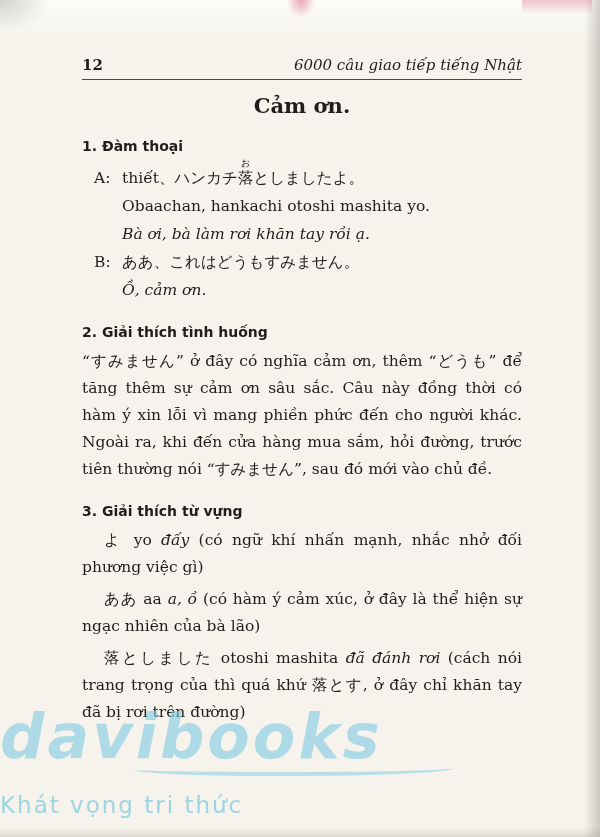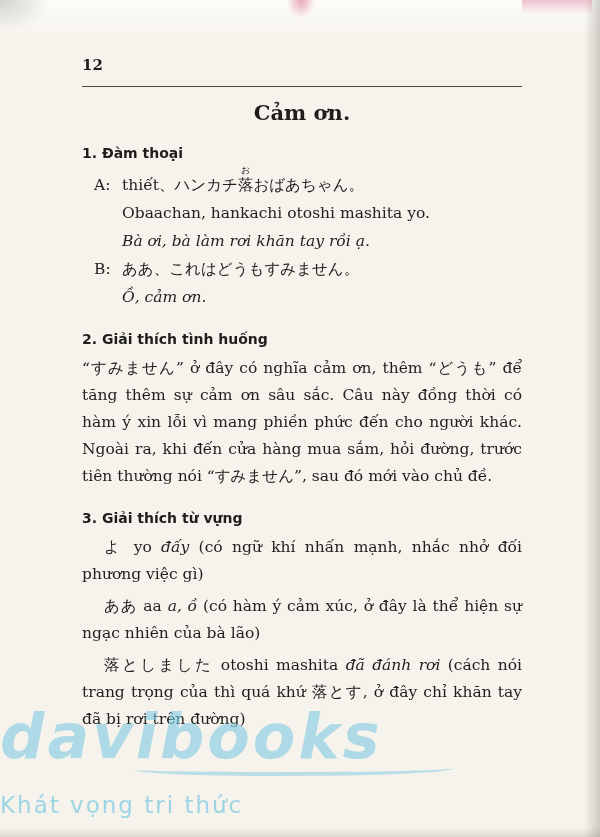--- a/index.html
+++ b/index.html
@@ -28,7 +28,7 @@
   .content { position:absolute; left:82px; top:56px; width:440px; }
 
   .page-header { display:flex; justify-content:space-between; align-items:baseline;
-    border-bottom:1.5px solid #4a4843; padding-bottom:12px; }
+    border-bottom:1.5px solid #4a4843; padding-bottom:5px; }
   .page-num { font-weight:bold; font-size:15px; }
   .header-title { font-style:italic; font-size:15px; }
 

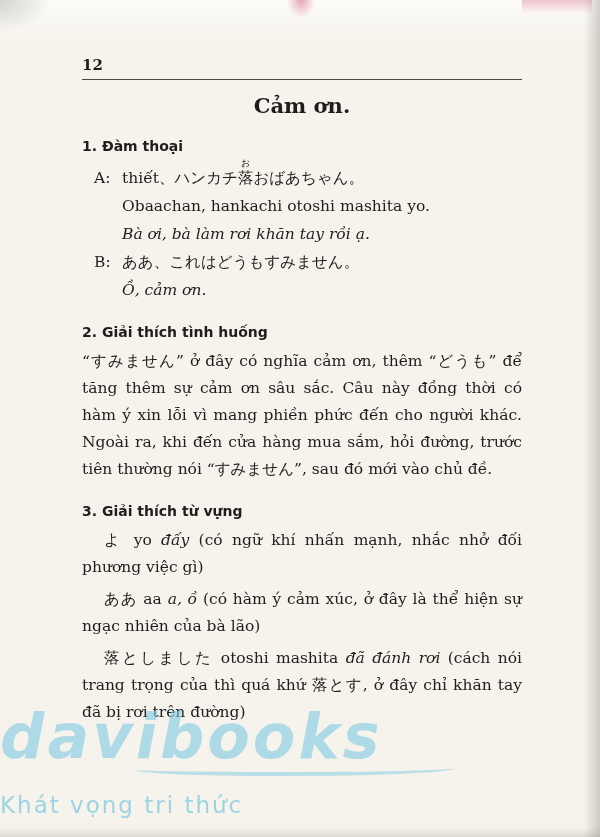--- a/index.html
+++ b/index.html
@@ -74,6 +74,7 @@
 
   <div class="page-header">
     <span class="page-num">12</span>
+    <span class="header-title">6000 câu giao tiếp tiếng Nhật</span>
   </div>
 
   <div class="title-vi">Cảm ơn.</div>

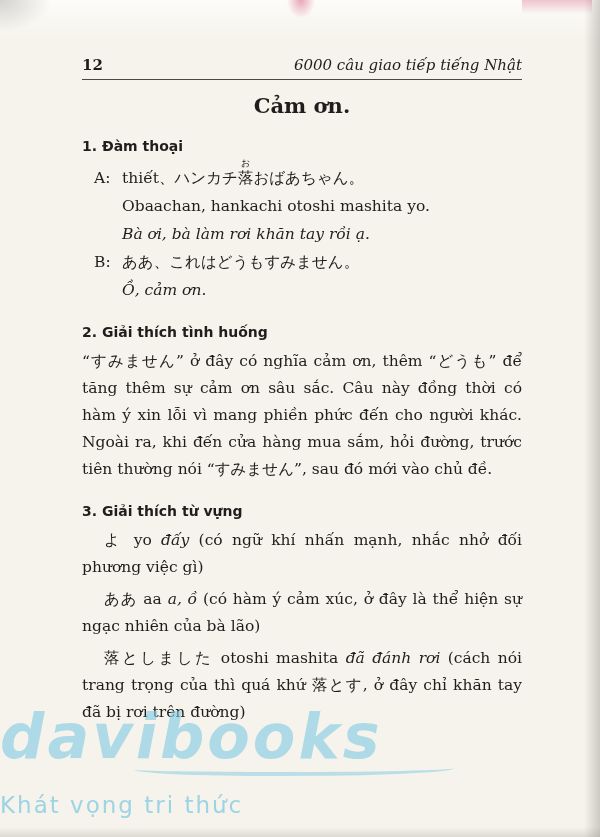--- a/index.html
+++ b/index.html
@@ -83,7 +83,7 @@
 
   <div class="dialog">
     <div class="dline">
-      <span class="speaker">A:</span><span>thiết、ハンカチ</span><span class="furi-wrap"><span>落</span><span class="furi">お</span></span><span>おばあちゃん。</span>
+      <span class="speaker">A:</span><span>thiết、ハンカチ</span><span class="furi-wrap"><span>落</span><span class="furi">お</span></span><span>としましたよ。</span>
     </div>
     <div class="dline">
       <span>Obaachan, hankachi otoshi mashita yo.</span>

